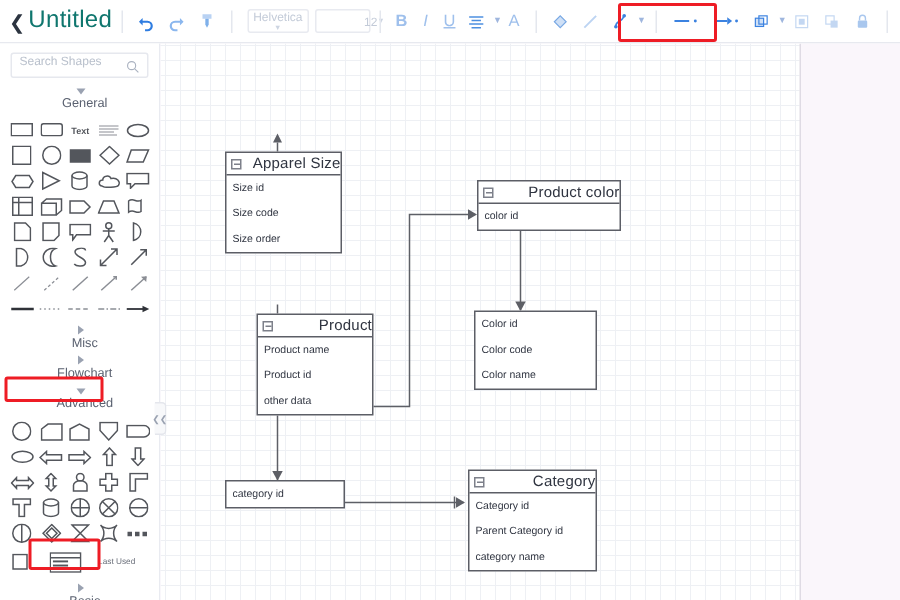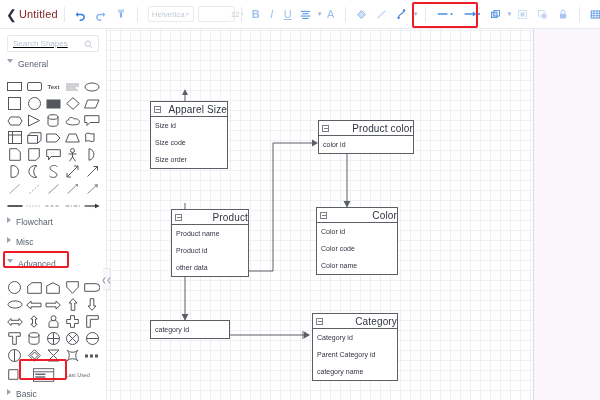--- a/index.html
+++ b/index.html
@@ -22,7 +22,7 @@
     color: #2c3440; font-size: 13px; line-height: 1;
   }
   .doc-title {
-    font-size: 11px; color: #7f1d1d; margin-left: 2px;
+    font-size: 16px; color: #0f766e; margin-left: 2px;
     letter-spacing: .2px; white-space: nowrap;
   }
   .tb-sep {

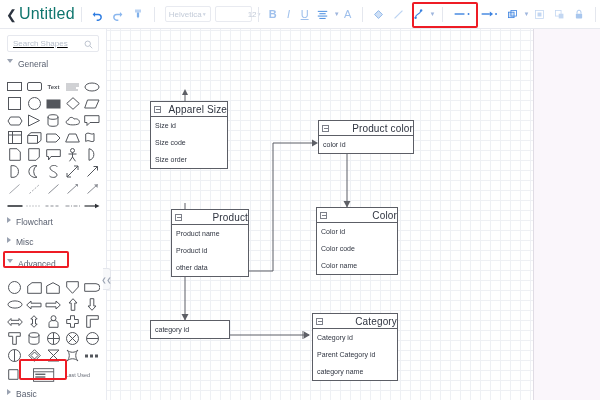--- a/index.html
+++ b/index.html
@@ -41,7 +41,7 @@
     display: flex; align-items: center; justify-content: space-between;
     padding: 0 3px; color: #c3cbd8; font-size: 8px; background: #fff;
   }
-  .font-box { width: 50px; margin-left: 4px; }
+  .font-box { width: 50px; margin-left: 4px; flex-direction: column; }
   .size-box { width: 27px; margin-left: 4px; padding-left: 32px; }
   .mini-caret { font-size: 5px; color: #cdd5e2; }
 

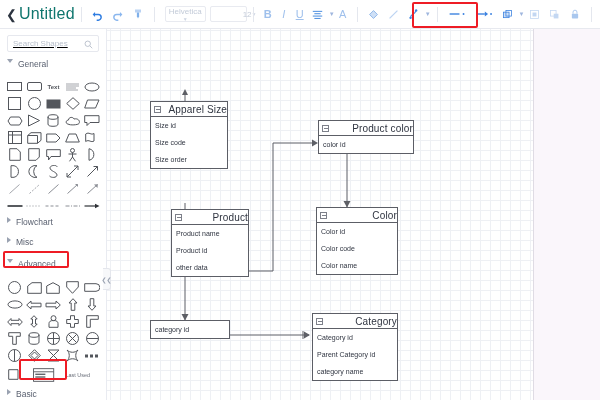--- a/index.html
+++ b/index.html
@@ -68,9 +68,8 @@
   .search-wrap { padding: 6px 7px 4px 7px; }
   .search-box {
     height: 17px; border: 1px solid #e6e8ee; border-radius: 2px;
-    display: flex; align-items: center; padding: 0 5px;
+    display: flex; padding: 0 5px;
     background: #fff;
-    text-decoration: underline;
   }
   .search-box span.ph { font-size: 8px; color: #b9c0cc; flex: 1; }
   .search-ico { color: #aab2c0; }

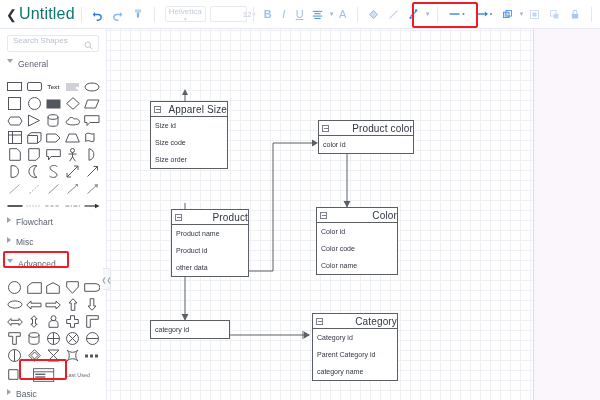--- a/index.html
+++ b/index.html
@@ -75,8 +75,8 @@
   .search-ico { color: #aab2c0; }
 
   .sect-head {
-    display: flex; align-items: flex-start; height: 17px; padding-left: 7px;
-    font-size: 8.5px; color: #5a6170; margin-top: 3px;
+    display: flex; align-items: center; height: 17px; padding-left: 7px;
+    font-size: 8.5px; color: #5a6170; margin-top: 3px; flex-direction: column;
   }
   .tri {
     width: 0; height: 0; margin-right: 5px; flex: none;

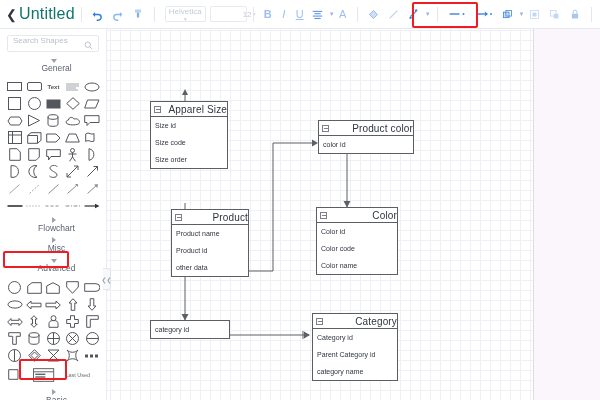--- a/index.html
+++ b/index.html
@@ -767,10 +767,6 @@
           <div class="ent-row">other data</div>
         </div>
         <div class="entity" style="left: 209px; top: 178px; width: 82px;">
-          <div class="ent-head">
-            <div class="ent-minus"></div>
-            <div class="ent-title">Color</div>
-          </div>
           <div class="ent-row">Color id</div>
           <div class="ent-row">Color code</div>
           <div class="ent-row">Color name</div>

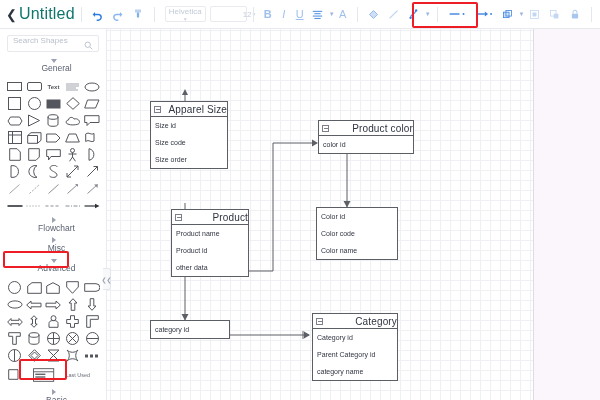--- a/index.html
+++ b/index.html
@@ -537,12 +537,12 @@
 
     <div class="sect-head">
       <span class="tri right"></span>
-      <span>Flowchart</span>
+      <span>Misc</span>
     </div>
 
     <div class="sect-head">
       <span class="tri right"></span>
-      <span>Misc</span>
+      <span>Flowchart</span>
     </div>
 
     <div class="sect-head" style="margin-top:5px">

